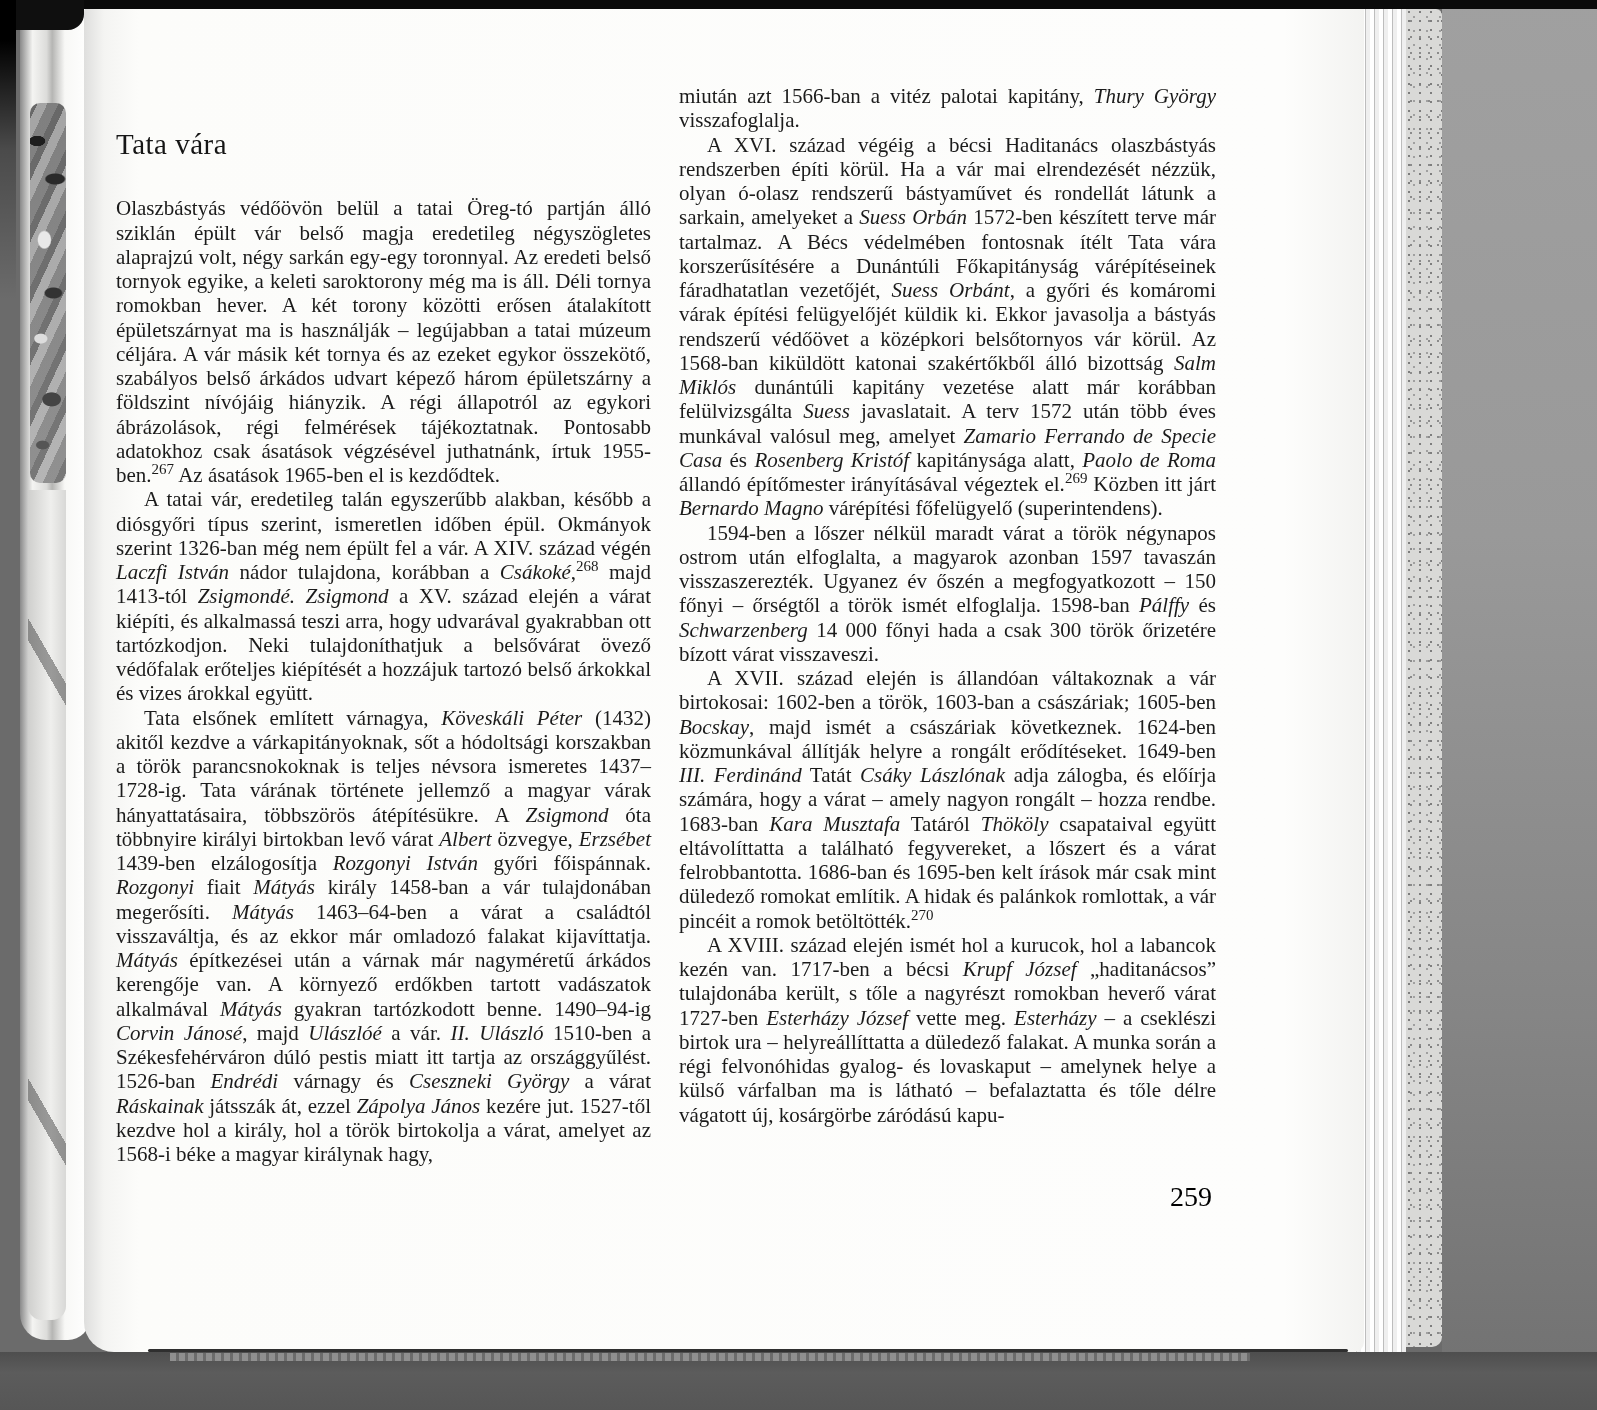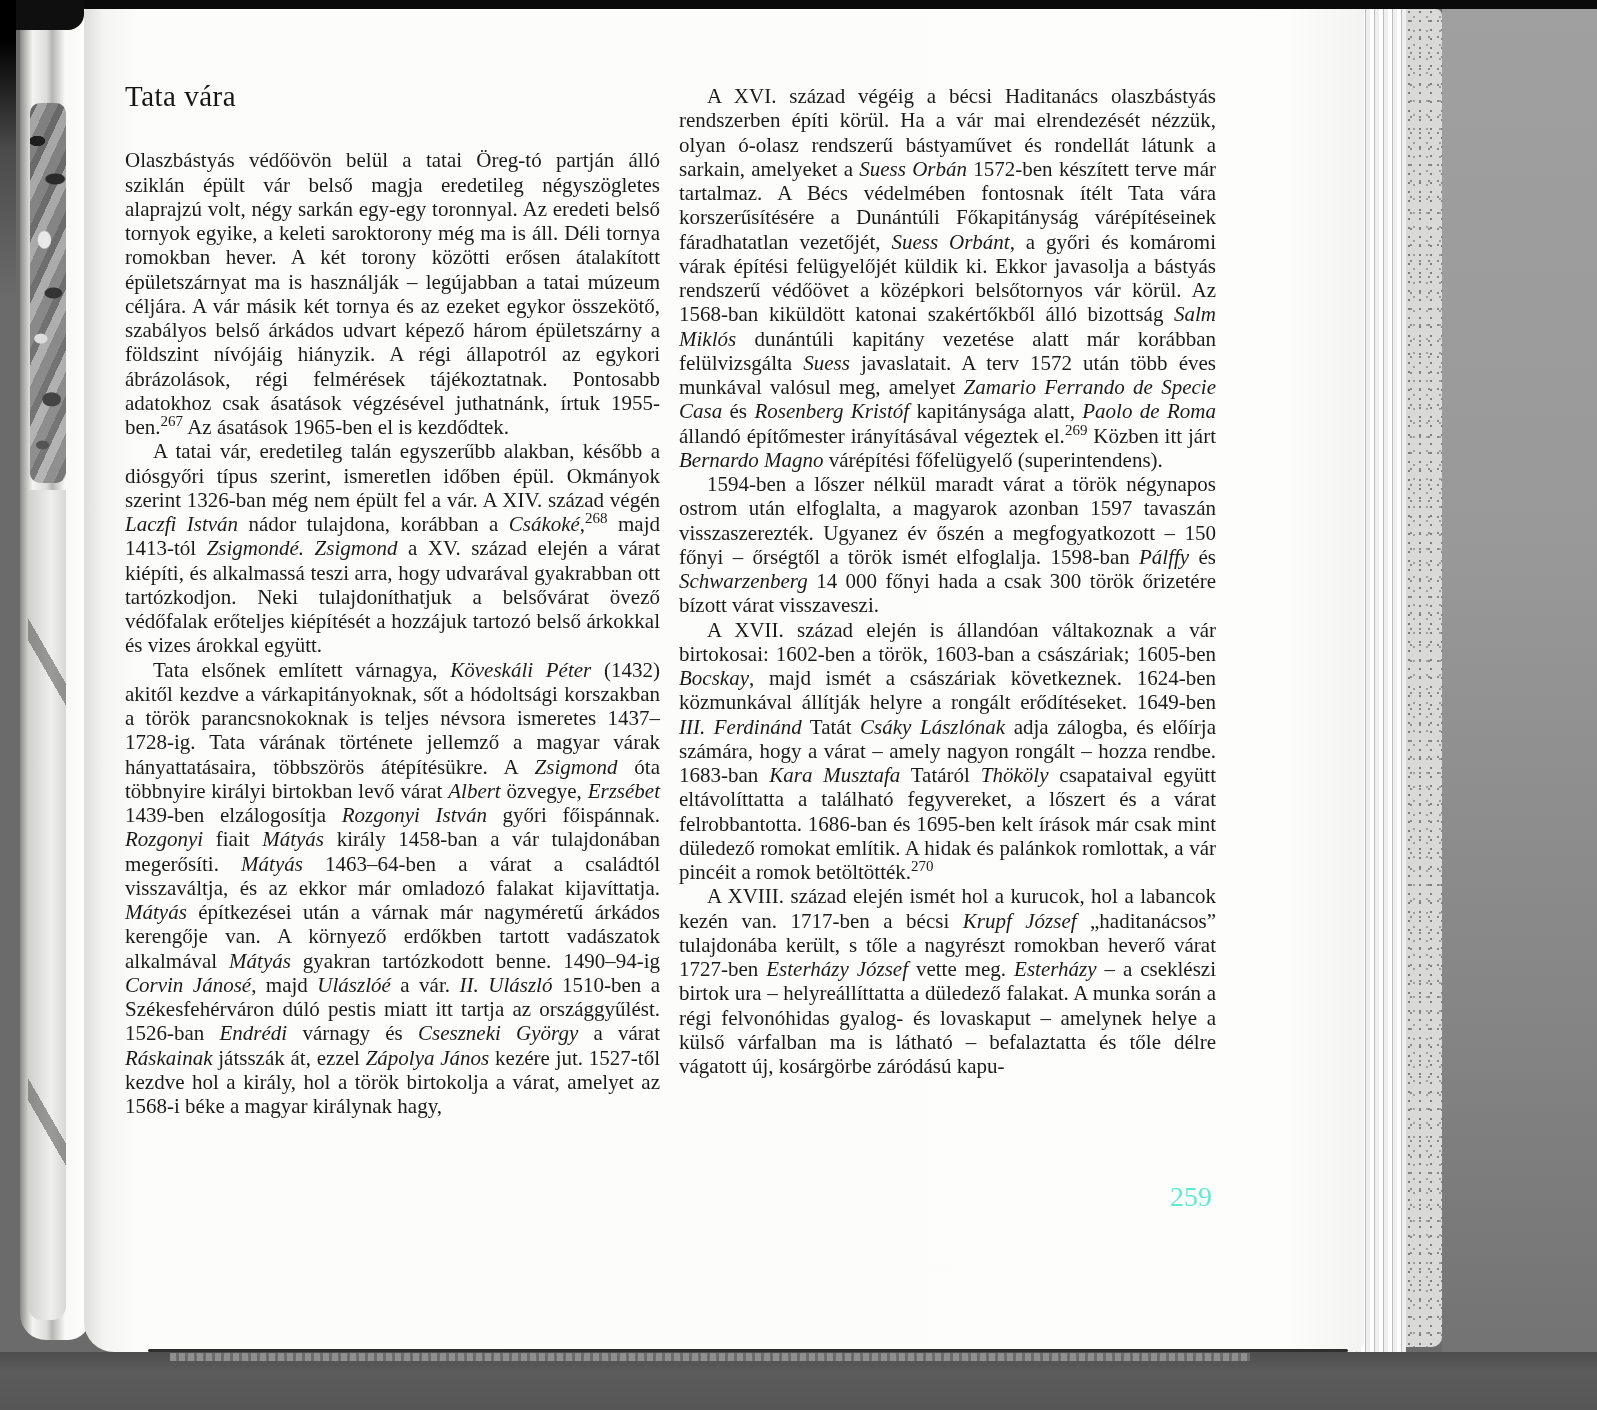--- a/index.html
+++ b/index.html
@@ -95,6 +95,7 @@
     <p class="para indent"><span>Tata elsőnek említett várnagya, </span><em>Köveskáli Péter</em><span> (1432) akitől kezdve a várkapitányoknak, sőt a hódoltsági korszakban a török parancsnokoknak is teljes névsora ismeretes 1437–1728-ig. Tata várának története jellemző a magyar várak hányattatásaira, többszörös átépítésükre. A </span><em>Zsigmond</em><span> óta többnyire királyi birtokban levő várat </span><em>Albert</em><span> özvegye, </span><em>Erzsébet</em><span> 1439-ben elzálogosítja </span><em>Rozgonyi István</em><span> győri főispánnak. </span><em>Rozgonyi</em><span> fiait </span><em>Mátyás</em><span> király 1458-ban a vár tulajdonában megerősíti. </span><em>Mátyás</em><span> 1463–64-ben a várat a családtól visszaváltja, és az ekkor már omladozó falakat kijavíttatja. </span><em>Mátyás</em><span> építkezései után a várnak már nagyméretű árkádos kerengője van. A környező erdőkben tartott vadászatok alkalmával </span><em>Mátyás</em><span> gyakran tartózkodott benne. 1490–94-ig </span><em>Corvin Jánosé</em><span>, majd </span><em>Ulászlóé</em><span> a vár. </span><em>II. Ulászló</em><span> 1510-ben a Székesfehérváron dúló pestis miatt itt tartja az országgyűlést. 1526-ban </span><em>Endrédi</em><span> várnagy és </span><em>Cseszneki György</em><span> a várat </span><em>Ráskainak</em><span> játsszák át, ezzel </span><em>Zápolya János</em><span> kezére jut. 1527-től kezdve hol a király, hol a török birtokolja a várat, amelyet az 1568-i béke a magyar királynak hagy,</span></p>
   </div>
 <div class="column column-right">
+    <p class="para"><span>miután azt 1566-ban a vitéz palotai kapitány, </span><em>Thury György</em><span> visszafoglalja.</span></p>
     <p class="para indent"><span>A XVI. század végéig a bécsi Haditanács olaszbástyás rendszerben építi körül. Ha a vár mai elrendezését nézzük, olyan ó-olasz rendszerű bástyaművet és rondellát látunk a sarkain, amelyeket a </span><em>Suess Orbán</em><span> 1572-ben készített terve már tartalmaz. A Bécs védelmében fontosnak ítélt Tata vára korszerűsítésére a Dunántúli Főkapitányság várépítéseinek fáradhatatlan vezetőjét, </span><em>Suess Orbánt</em><span>, a győri és komáromi várak építési felügyelőjét küldik ki. Ekkor javasolja a bástyás rendszerű védőövet a középkori belsőtornyos vár körül. Az 1568-ban kiküldött katonai szakértőkből álló bizottság </span><em>Salm Miklós</em><span> dunántúli kapitány vezetése alatt már korábban felülvizsgálta </span><em>Suess</em><span> javaslatait. A terv 1572 után több éves munkával valósul meg, amelyet </span><em>Zamario Ferrando de Specie Casa</em><span> és </span><em>Rosenberg Kristóf</em><span> kapitánysága alatt, </span><em>Paolo de Roma</em><span> állandó építőmester irányításával végeztek el.</span><sup>269</sup><span> Közben itt járt </span><em>Bernardo Magno</em><span> várépítési főfelügyelő (superintendens).</span></p>
     <p class="para indent"><span>1594-ben a lőszer nélkül maradt várat a török négynapos ostrom után elfoglalta, a magyarok azonban 1597 tavaszán visszaszerezték. Ugyanez év őszén a megfogyatkozott – 150 főnyi – őrségtől a török ismét elfoglalja. 1598-ban </span><em>Pálffy</em><span> és </span><em>Schwarzenberg</em><span> 14 000 főnyi hada a csak 300 török őrizetére bízott várat visszaveszi.</span></p>
     <p class="para indent"><span>A XVII. század elején is állandóan váltakoznak a vár birtokosai: 1602-ben a török, 1603-ban a császáriak; 1605-ben </span><em>Bocskay</em><span>, majd ismét a császáriak következnek. 1624-ben közmunkával állítják helyre a rongált erődítéseket. 1649-ben </span><em>III. Ferdinánd</em><span> Tatát </span><em>Csáky Lászlónak</em><span> adja zálogba, és előírja számára, hogy a várat – amely nagyon rongált – hozza rendbe. 1683-ban </span><em>Kara Musztafa</em><span> Tatáról </span><em>Thököly</em><span> csapataival együtt eltávolíttatta a található fegyvereket, a lőszert és a várat felrobbantotta. 1686-ban és 1695-ben kelt írások már csak mint düledező romokat említik. A hidak és palánkok romlottak, a vár pincéit a romok betöltötték.</span><sup>270</sup></p>

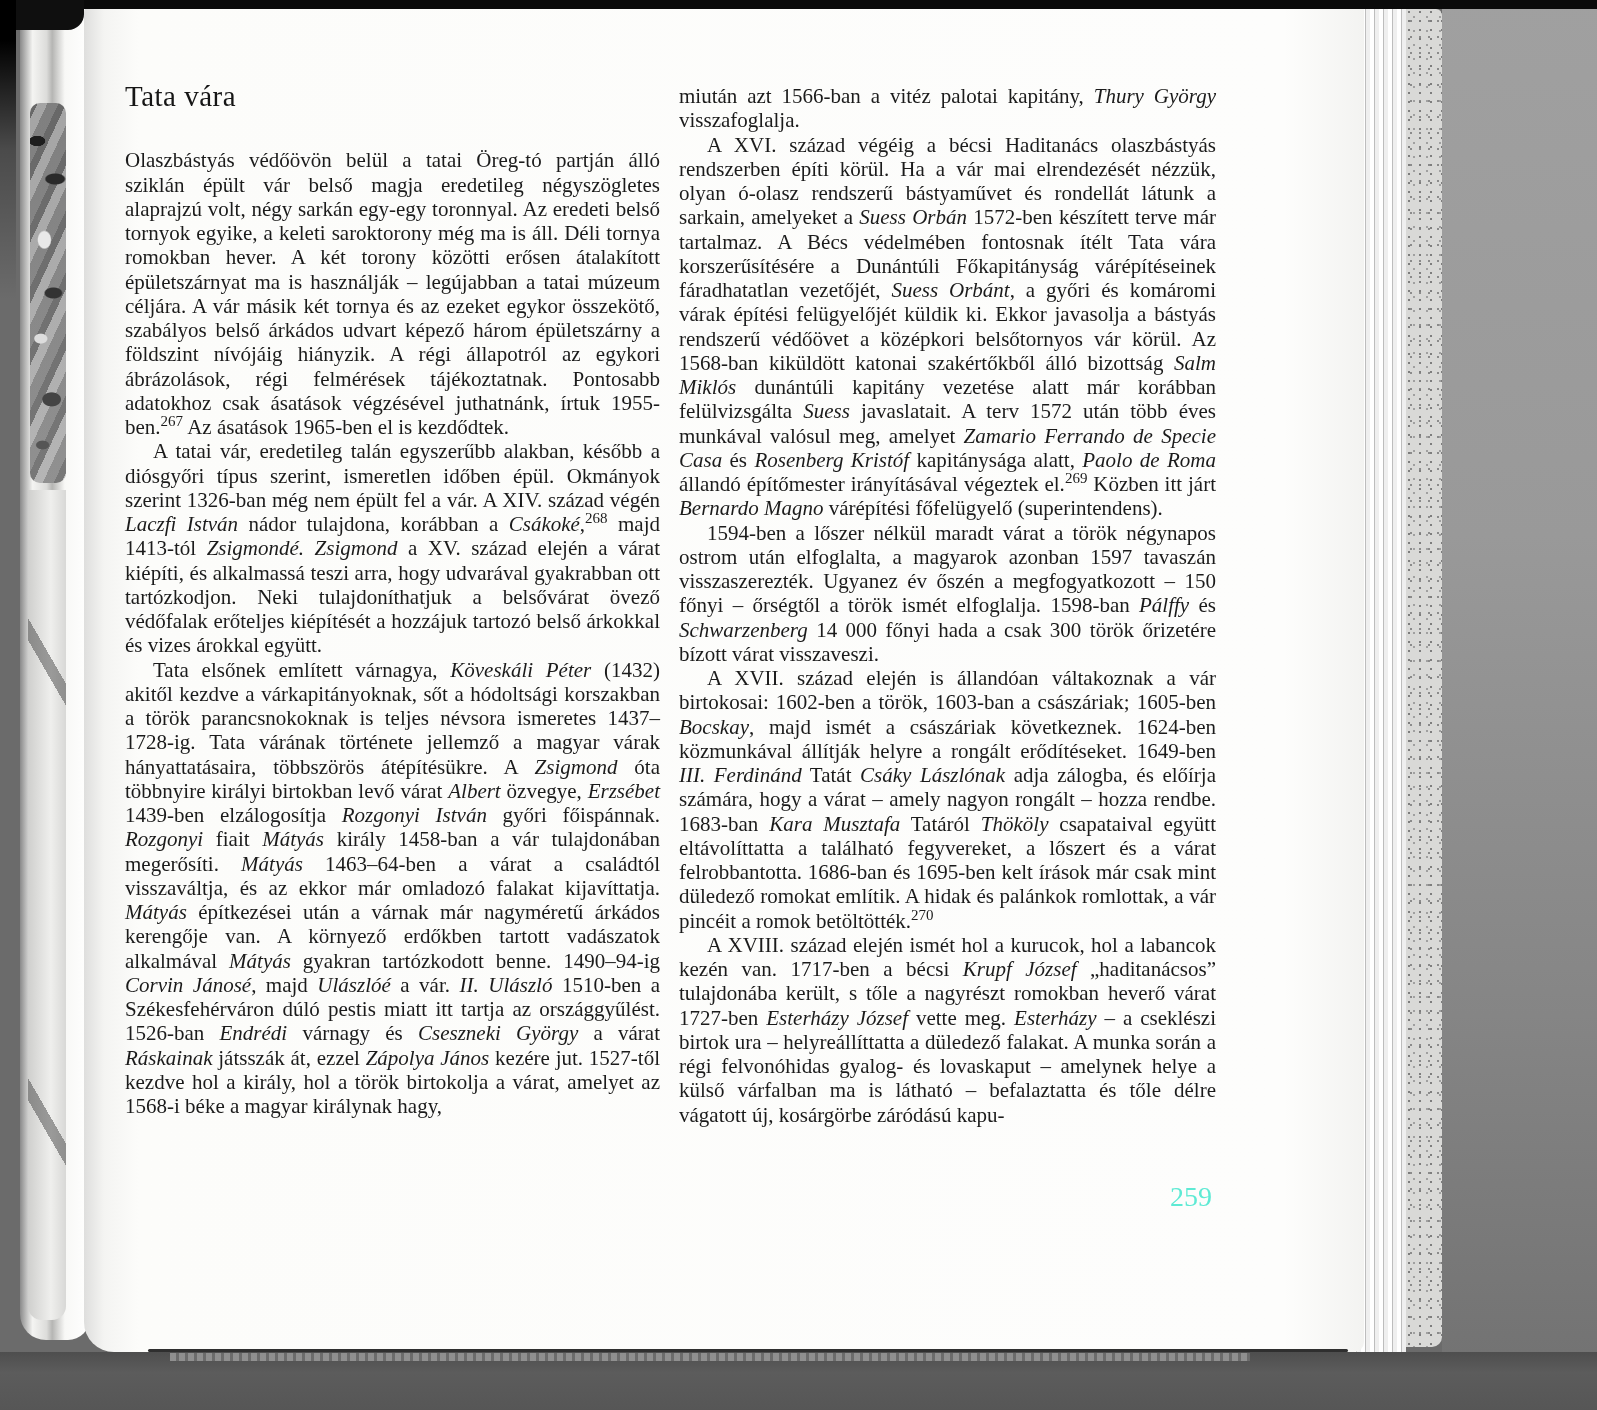--- a/index.html
+++ b/index.html
@@ -61,7 +61,7 @@
   
   .column{position:absolute;top:84px;width:535px;color:#1b1b1b;font-size:21px;
     line-height:24.25px;z-index:10;}
-  .column-left{left:125px;}
+  .column-left{left:116px;margin-top:48px;}
   .column-right{left:679px;width:537px;}
   h1.page-title{font-size:29px;font-weight:400;margin:0 0 40px 0;letter-spacing:.5px;color:#161616;}
   p.para{margin:0;text-align:justify;hyphens:none;}

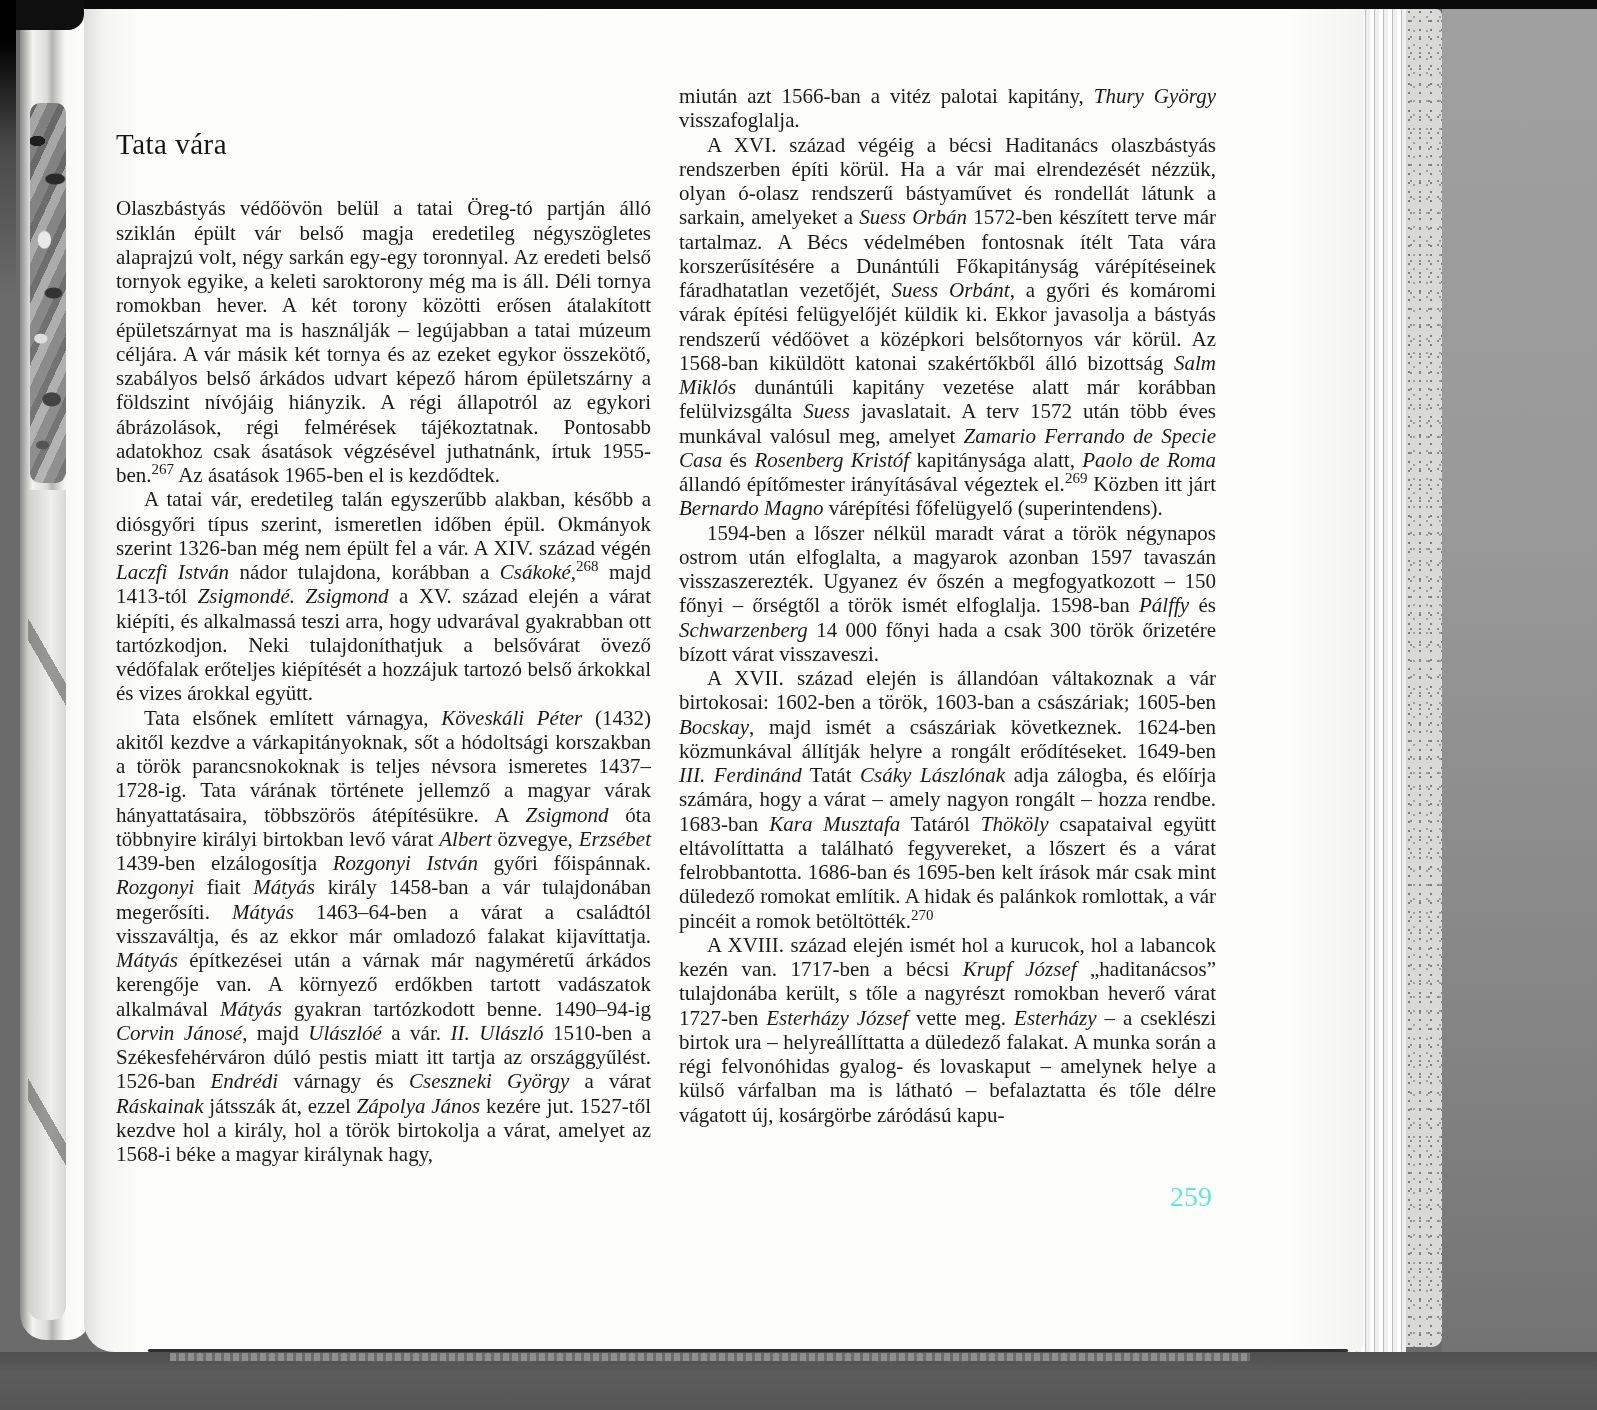--- a/index.html
+++ b/index.html
@@ -69,7 +69,7 @@
   em{font-style:italic;}
   sup{font-size:15px;line-height:0;vertical-align:baseline;position:relative;top:-8px;}
   .page-number{position:absolute;left:1150px;top:1181px;width:62px;font-size:28px;
-    text-align:right;color:#5eead4;z-index:10;}
+    text-align:right;color:#000000;z-index:10;}
 </style>
 </head>
 <body>

